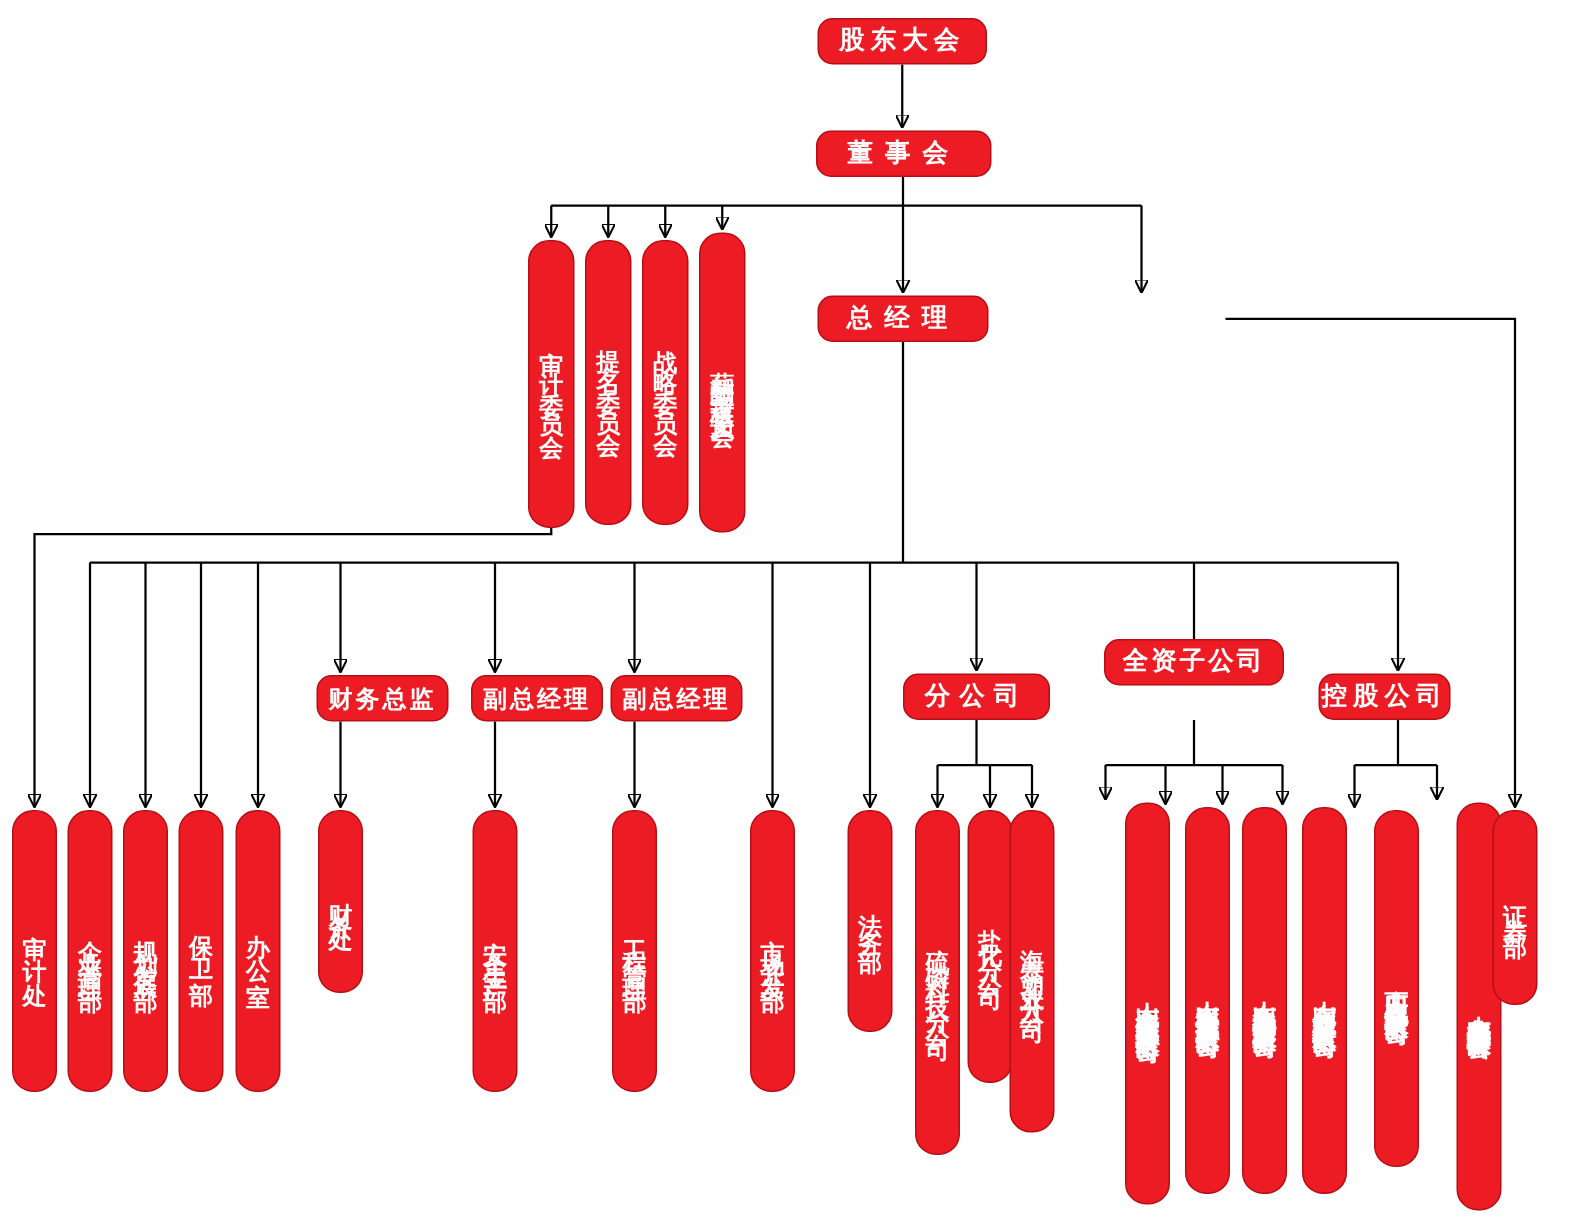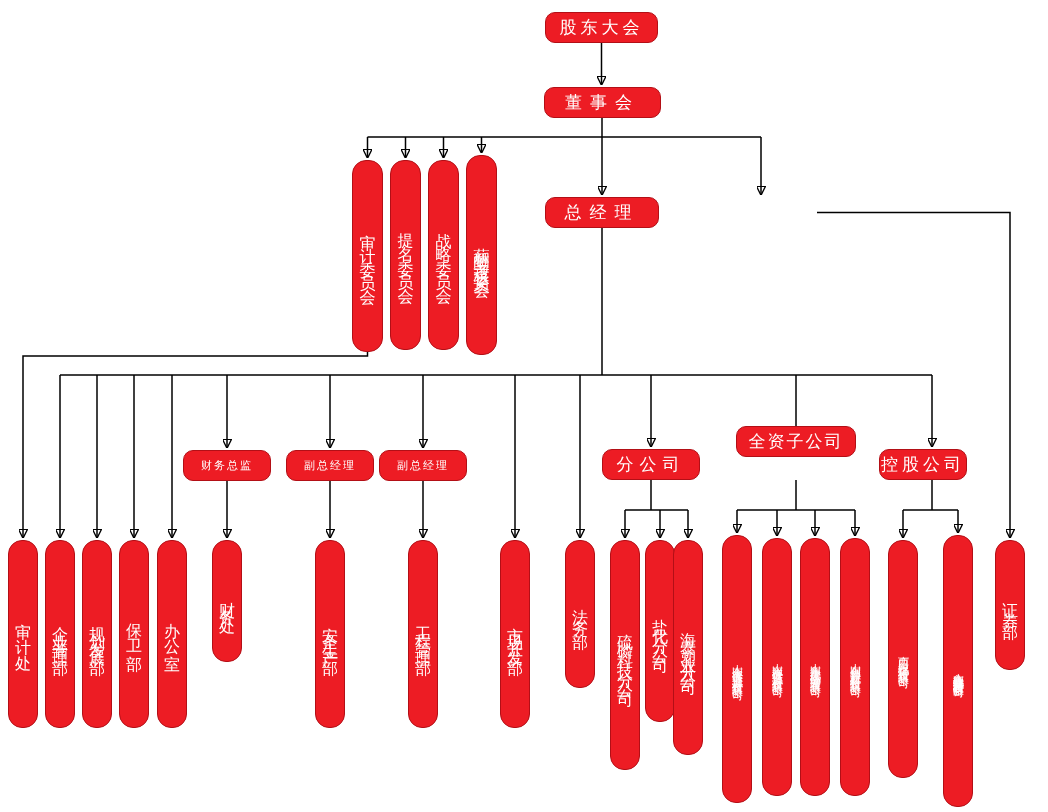--- a/index.html
+++ b/index.html
@@ -15,7 +15,7 @@
     background:var(--node-fill,#ed1c24);
     color:var(--node-text,#ffffff);
     border:1px solid #b30f16;
-    font-weight:normal;
+    font-weight:bold;
     display:flex; align-items:center; justify-content:center;
     text-align:center; line-height:1;
     border-radius:10px; font-size:17px;

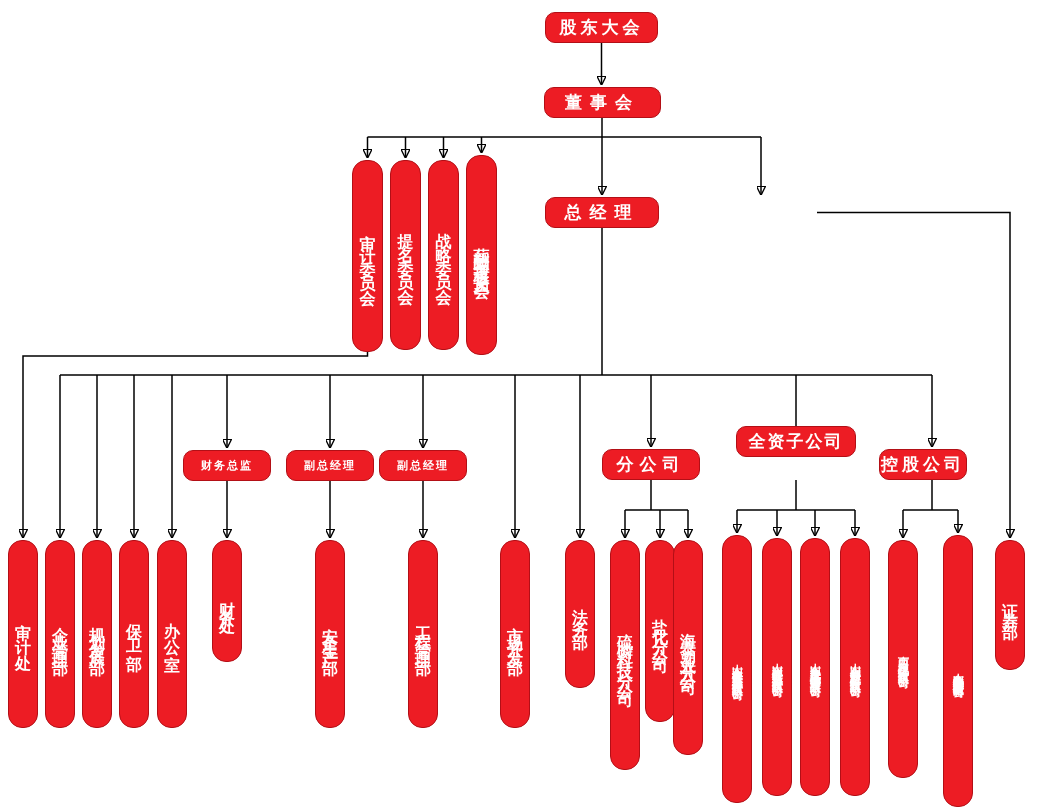--- a/index.html
+++ b/index.html
@@ -27,7 +27,7 @@
     border-radius:14px;
     font-size:16px;
   }
-  .sm { font-size:11px; }
+  .sm { font-size:16px;margin-left:28px; }
   #wires { position:absolute; left:0; top:0; pointer-events:none; }
   #wires path { stroke:var(--line,#000000); stroke-width:1.5; fill:none; }
 </style>

